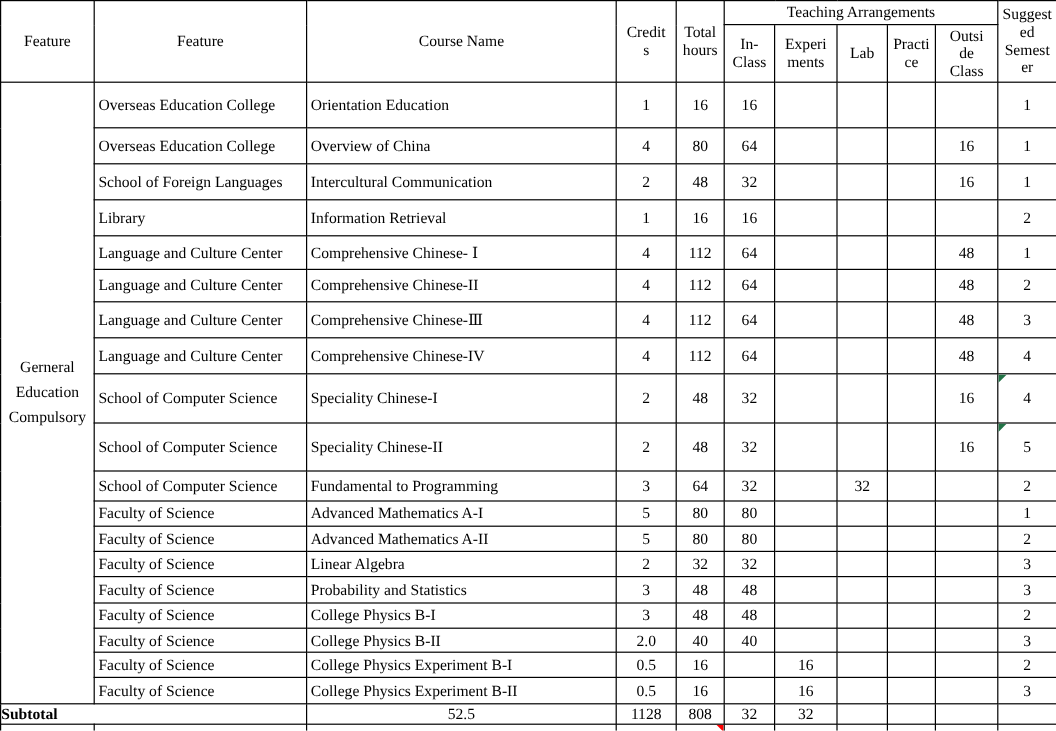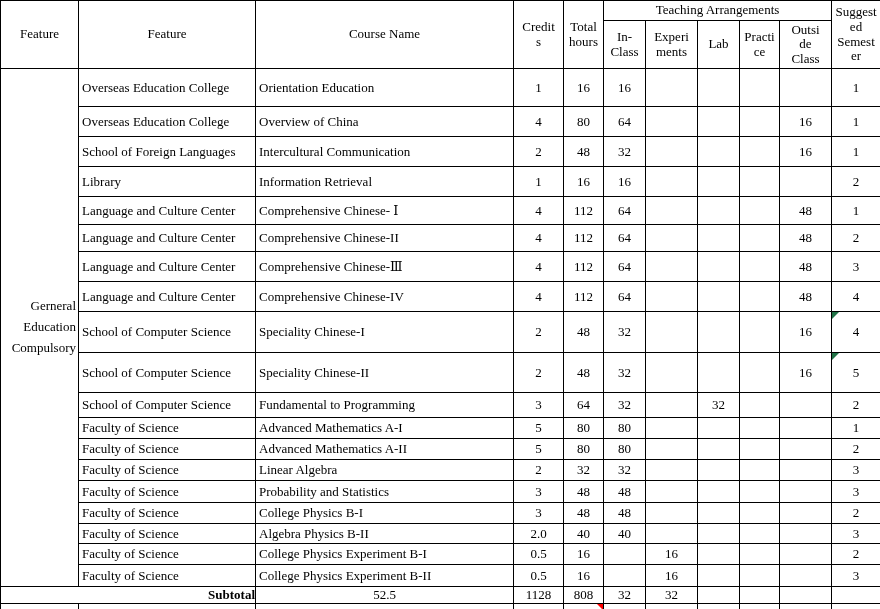--- a/index.html
+++ b/index.html
@@ -34,7 +34,7 @@
   }
   td.txt { text-align: left; padding: 0 18px 0 3px; }
   td.num { text-align: center; }
-  td.feature-cell { text-align: right; line-height: 1.6; padding: 12px 2px; }
+  td.feature-cell { text-align: center; line-height: 1.6; padding: 12px 2px; }
   td.subtotal-label { text-align: right; font-weight: bold; }
   td.rel { position: relative; }
   .green-tri {

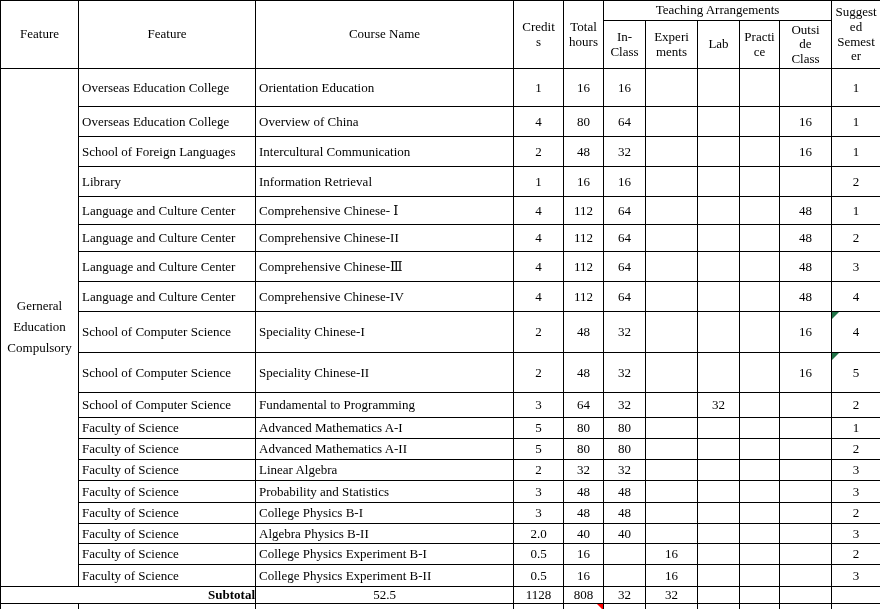--- a/index.html
+++ b/index.html
@@ -290,7 +290,7 @@
         </tr>
         <tr style="height: 20px;">
           <td class="txt">Faculty of Science</td>
-          <td class="txt">Algebra Physics B-II</td>
+          <td class="txt">College Physics B-II</td>
           <td class="num">2.0</td>
           <td class="num">40</td>
           <td class="num">40</td>

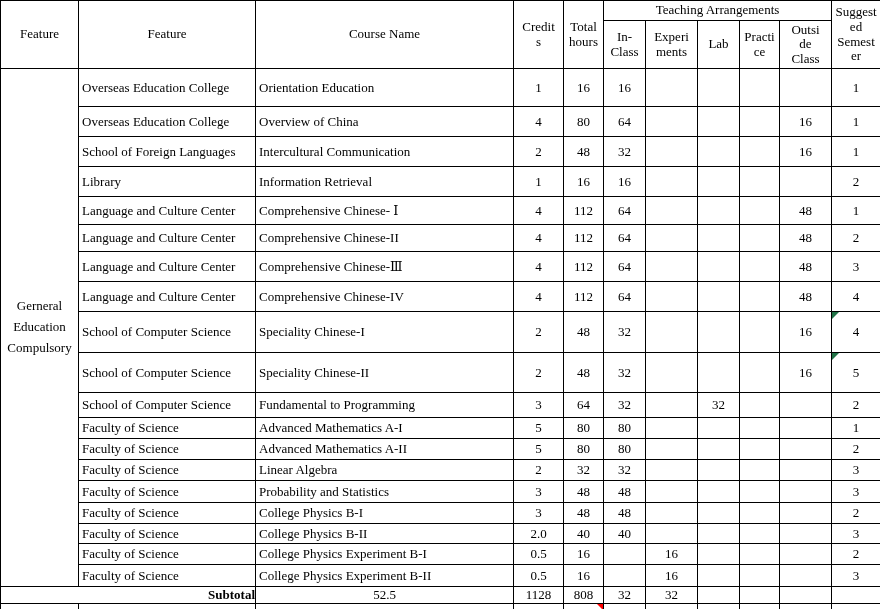--- a/index.html
+++ b/index.html
@@ -35,7 +35,7 @@
   td.txt { text-align: left; padding: 0 18px 0 3px; }
   td.num { text-align: center; }
   td.feature-cell { text-align: center; line-height: 1.6; padding: 12px 2px; }
-  td.subtotal-label { text-align: right; font-weight: bold; }
+  td.subtotal-label { text-align: left; font-weight: bold; }
   td.rel { position: relative; }
   .green-tri {
     position: absolute; top: 0; left: 0; width: 0; height: 0;

